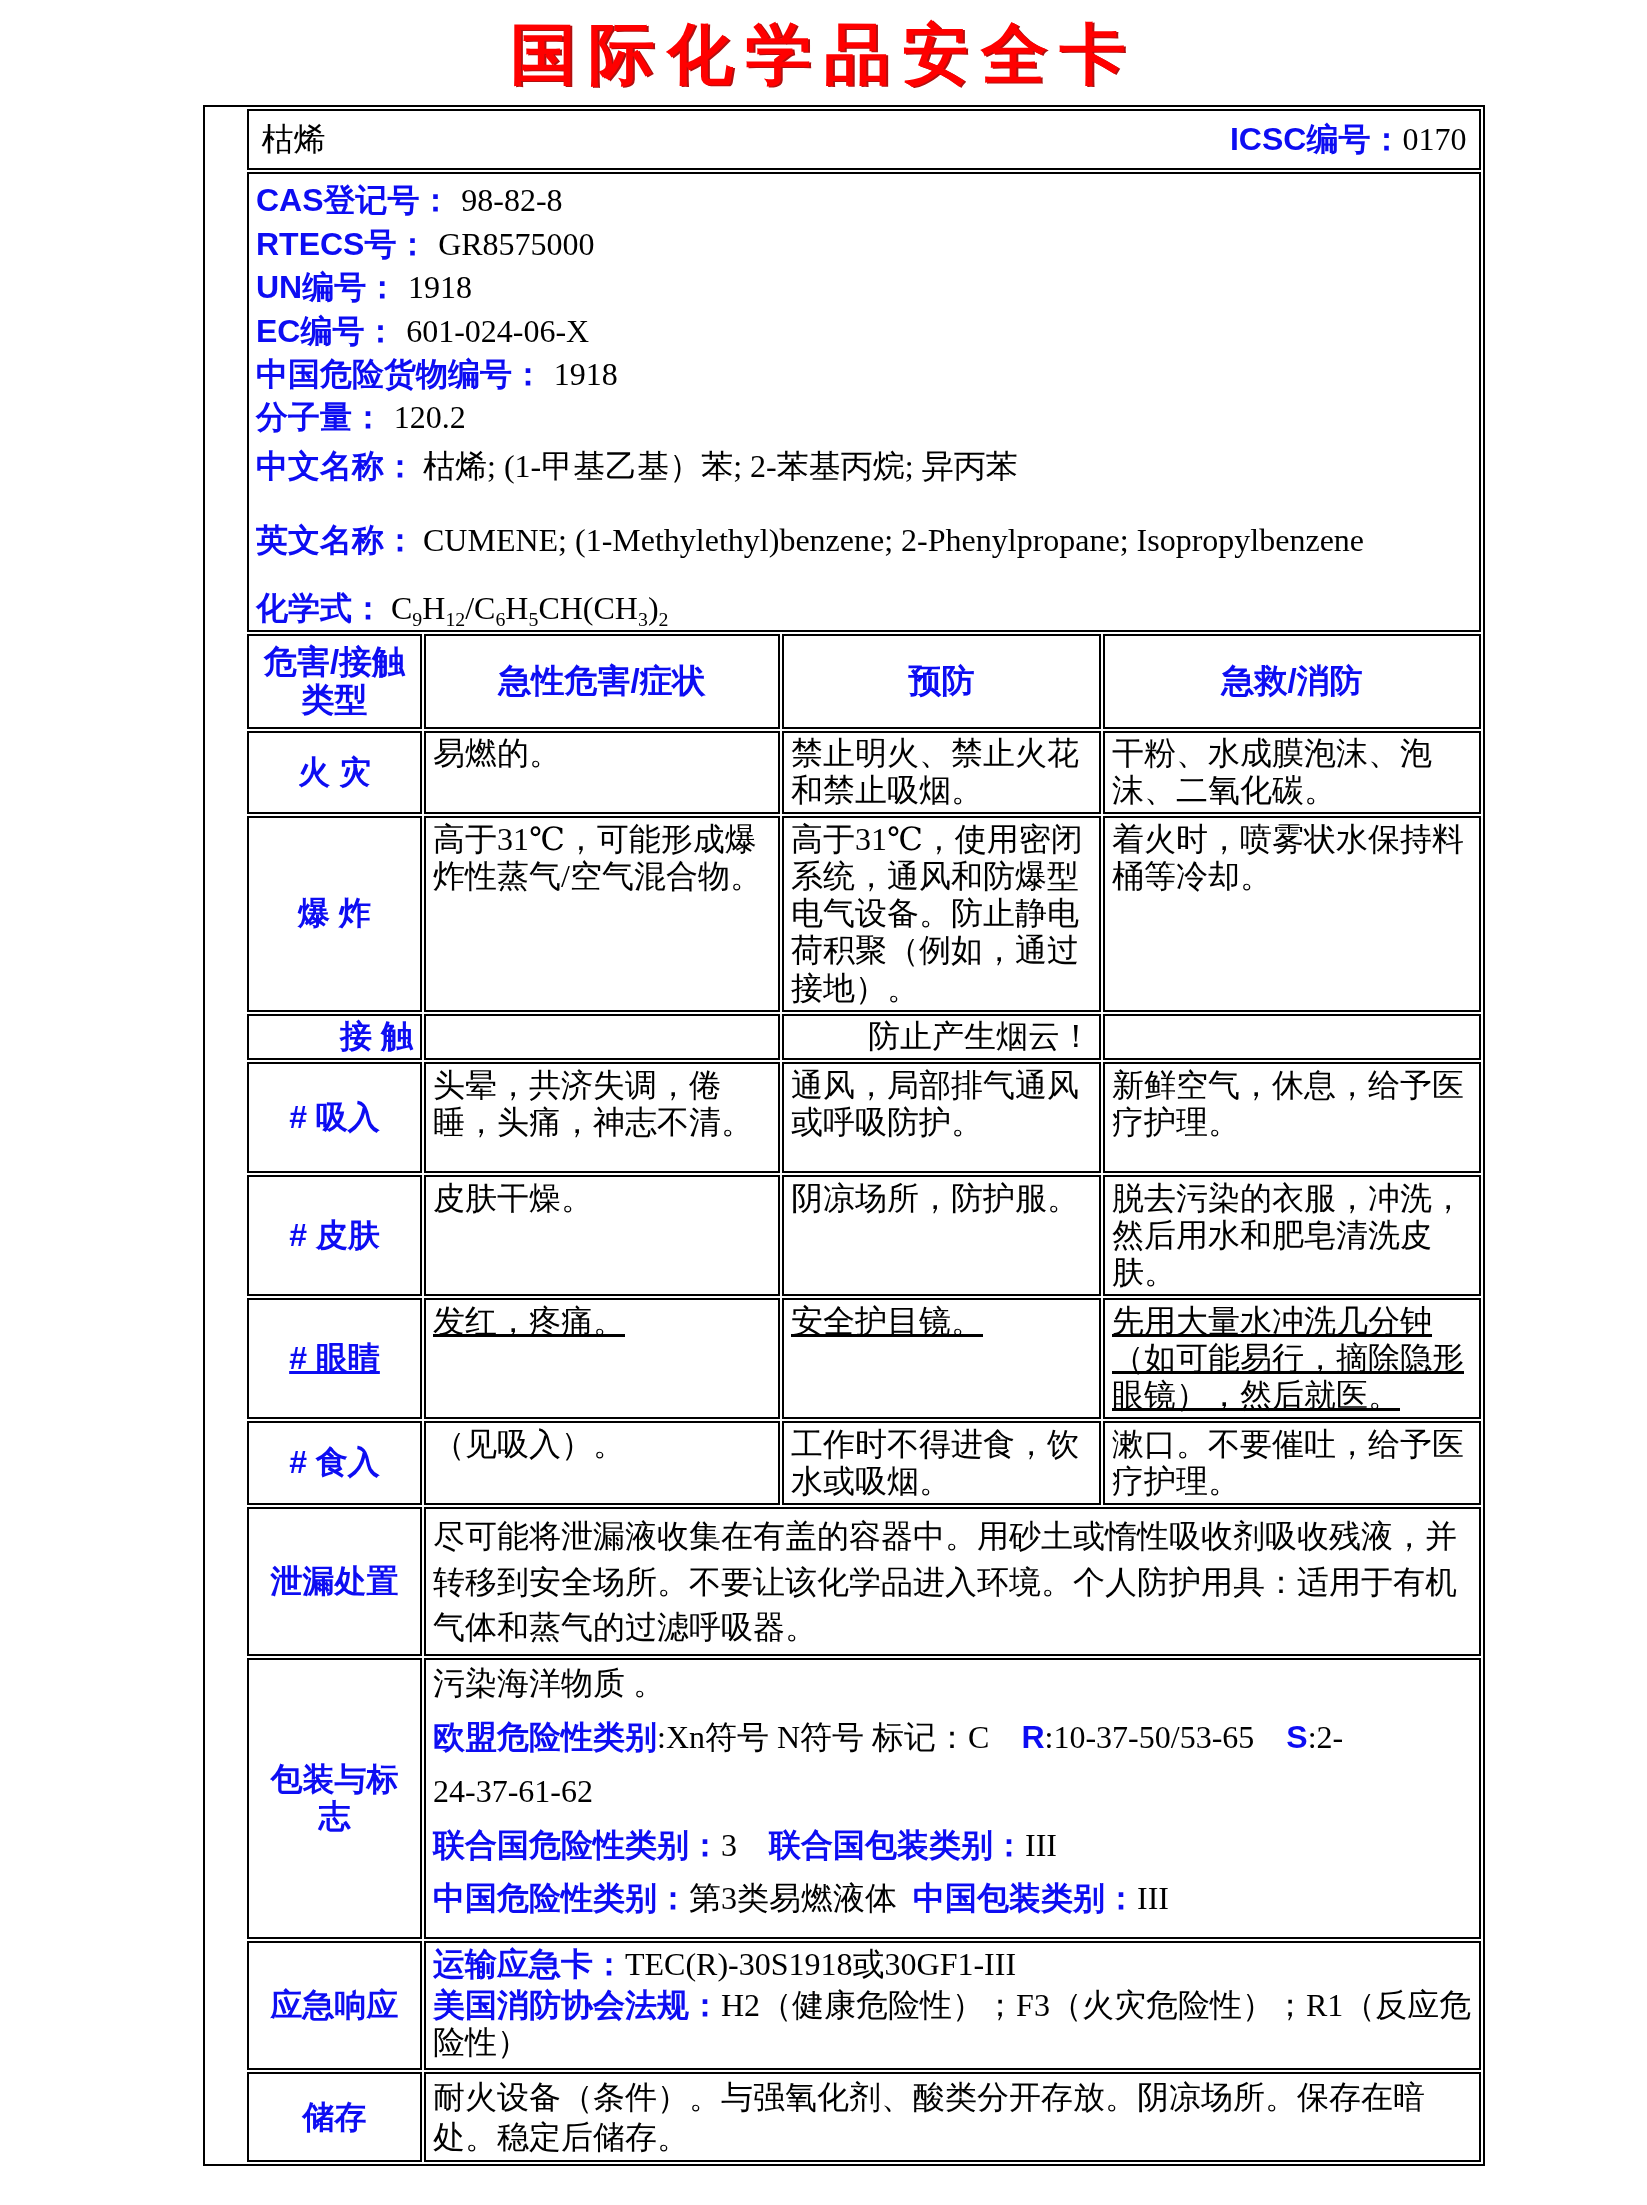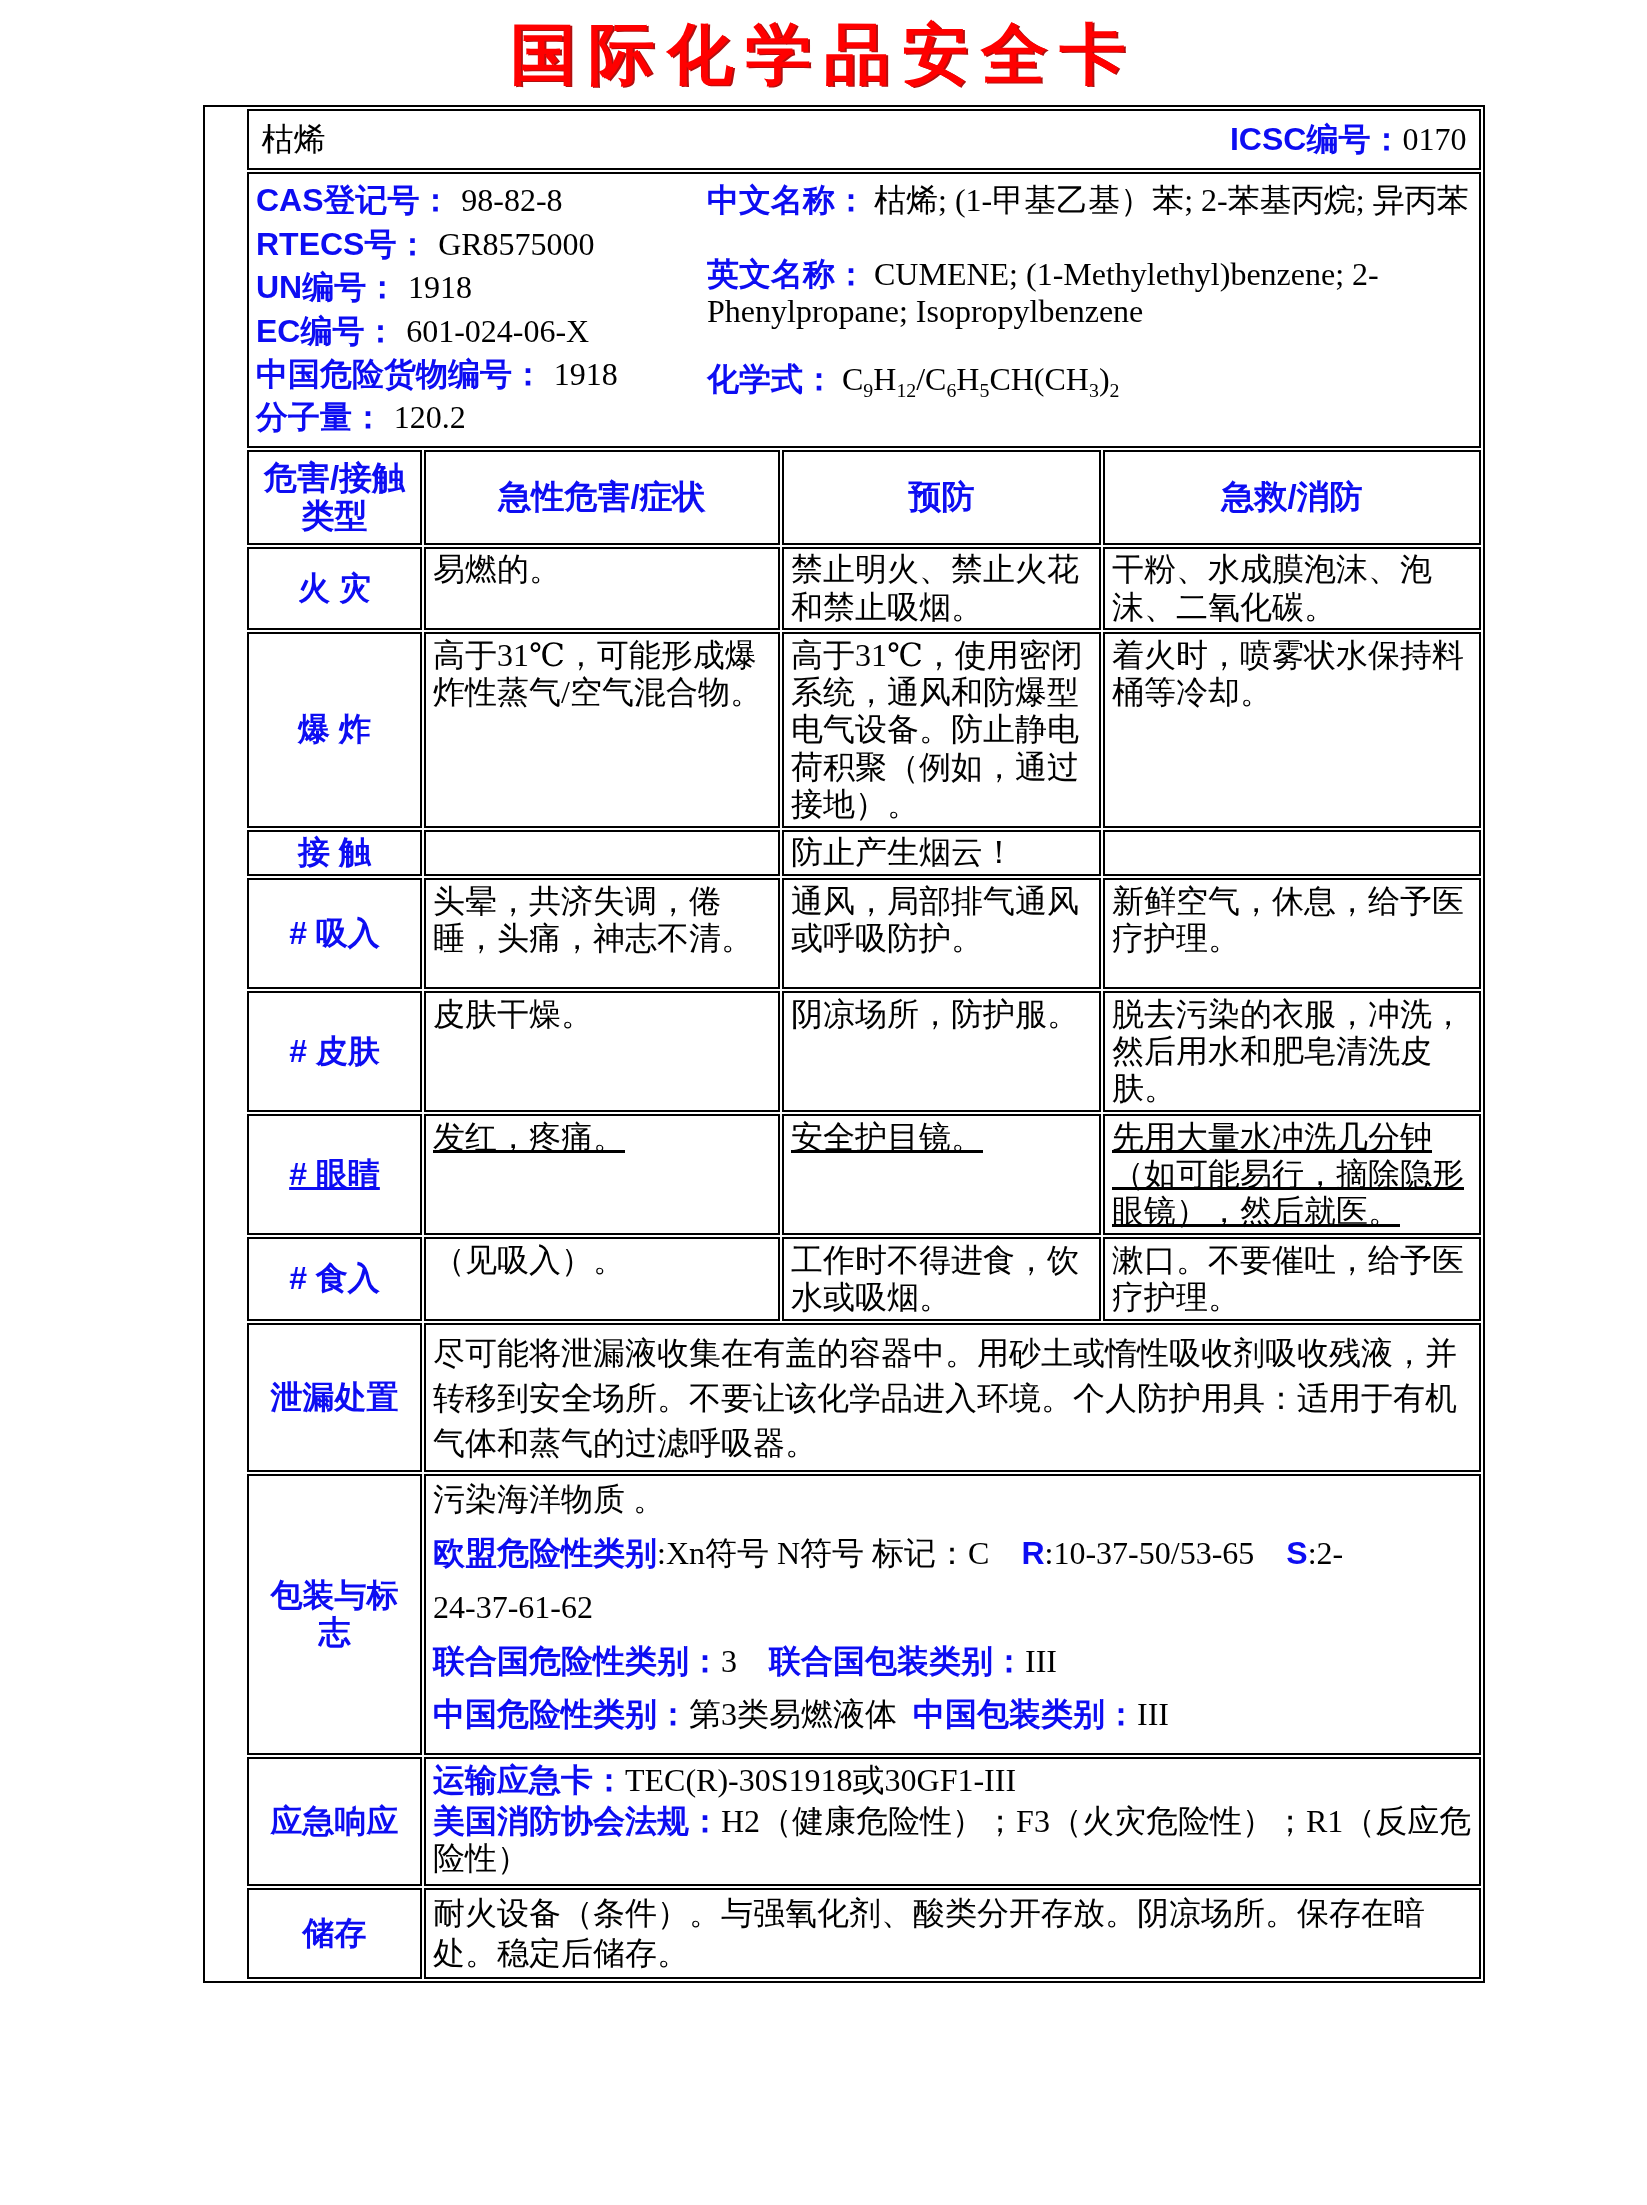--- a/index.html
+++ b/index.html
@@ -37,7 +37,7 @@
   .name-row{display:flex;justify-content:space-between;align-items:center;padding:0 5.6px;}
   
   tr.row-ids td{height:257px;}
-  .ids-flex{display:flex;width:100%;}
+  .ids-flex{display:flex;width:100%;flex-direction:column;}
   .ids-left{flex:none;width:451px;padding-top:5.6px;}
   .id-line{margin-bottom:6.3px;white-space:nowrap;}
   .id-line .val{margin-left:9.7px;}

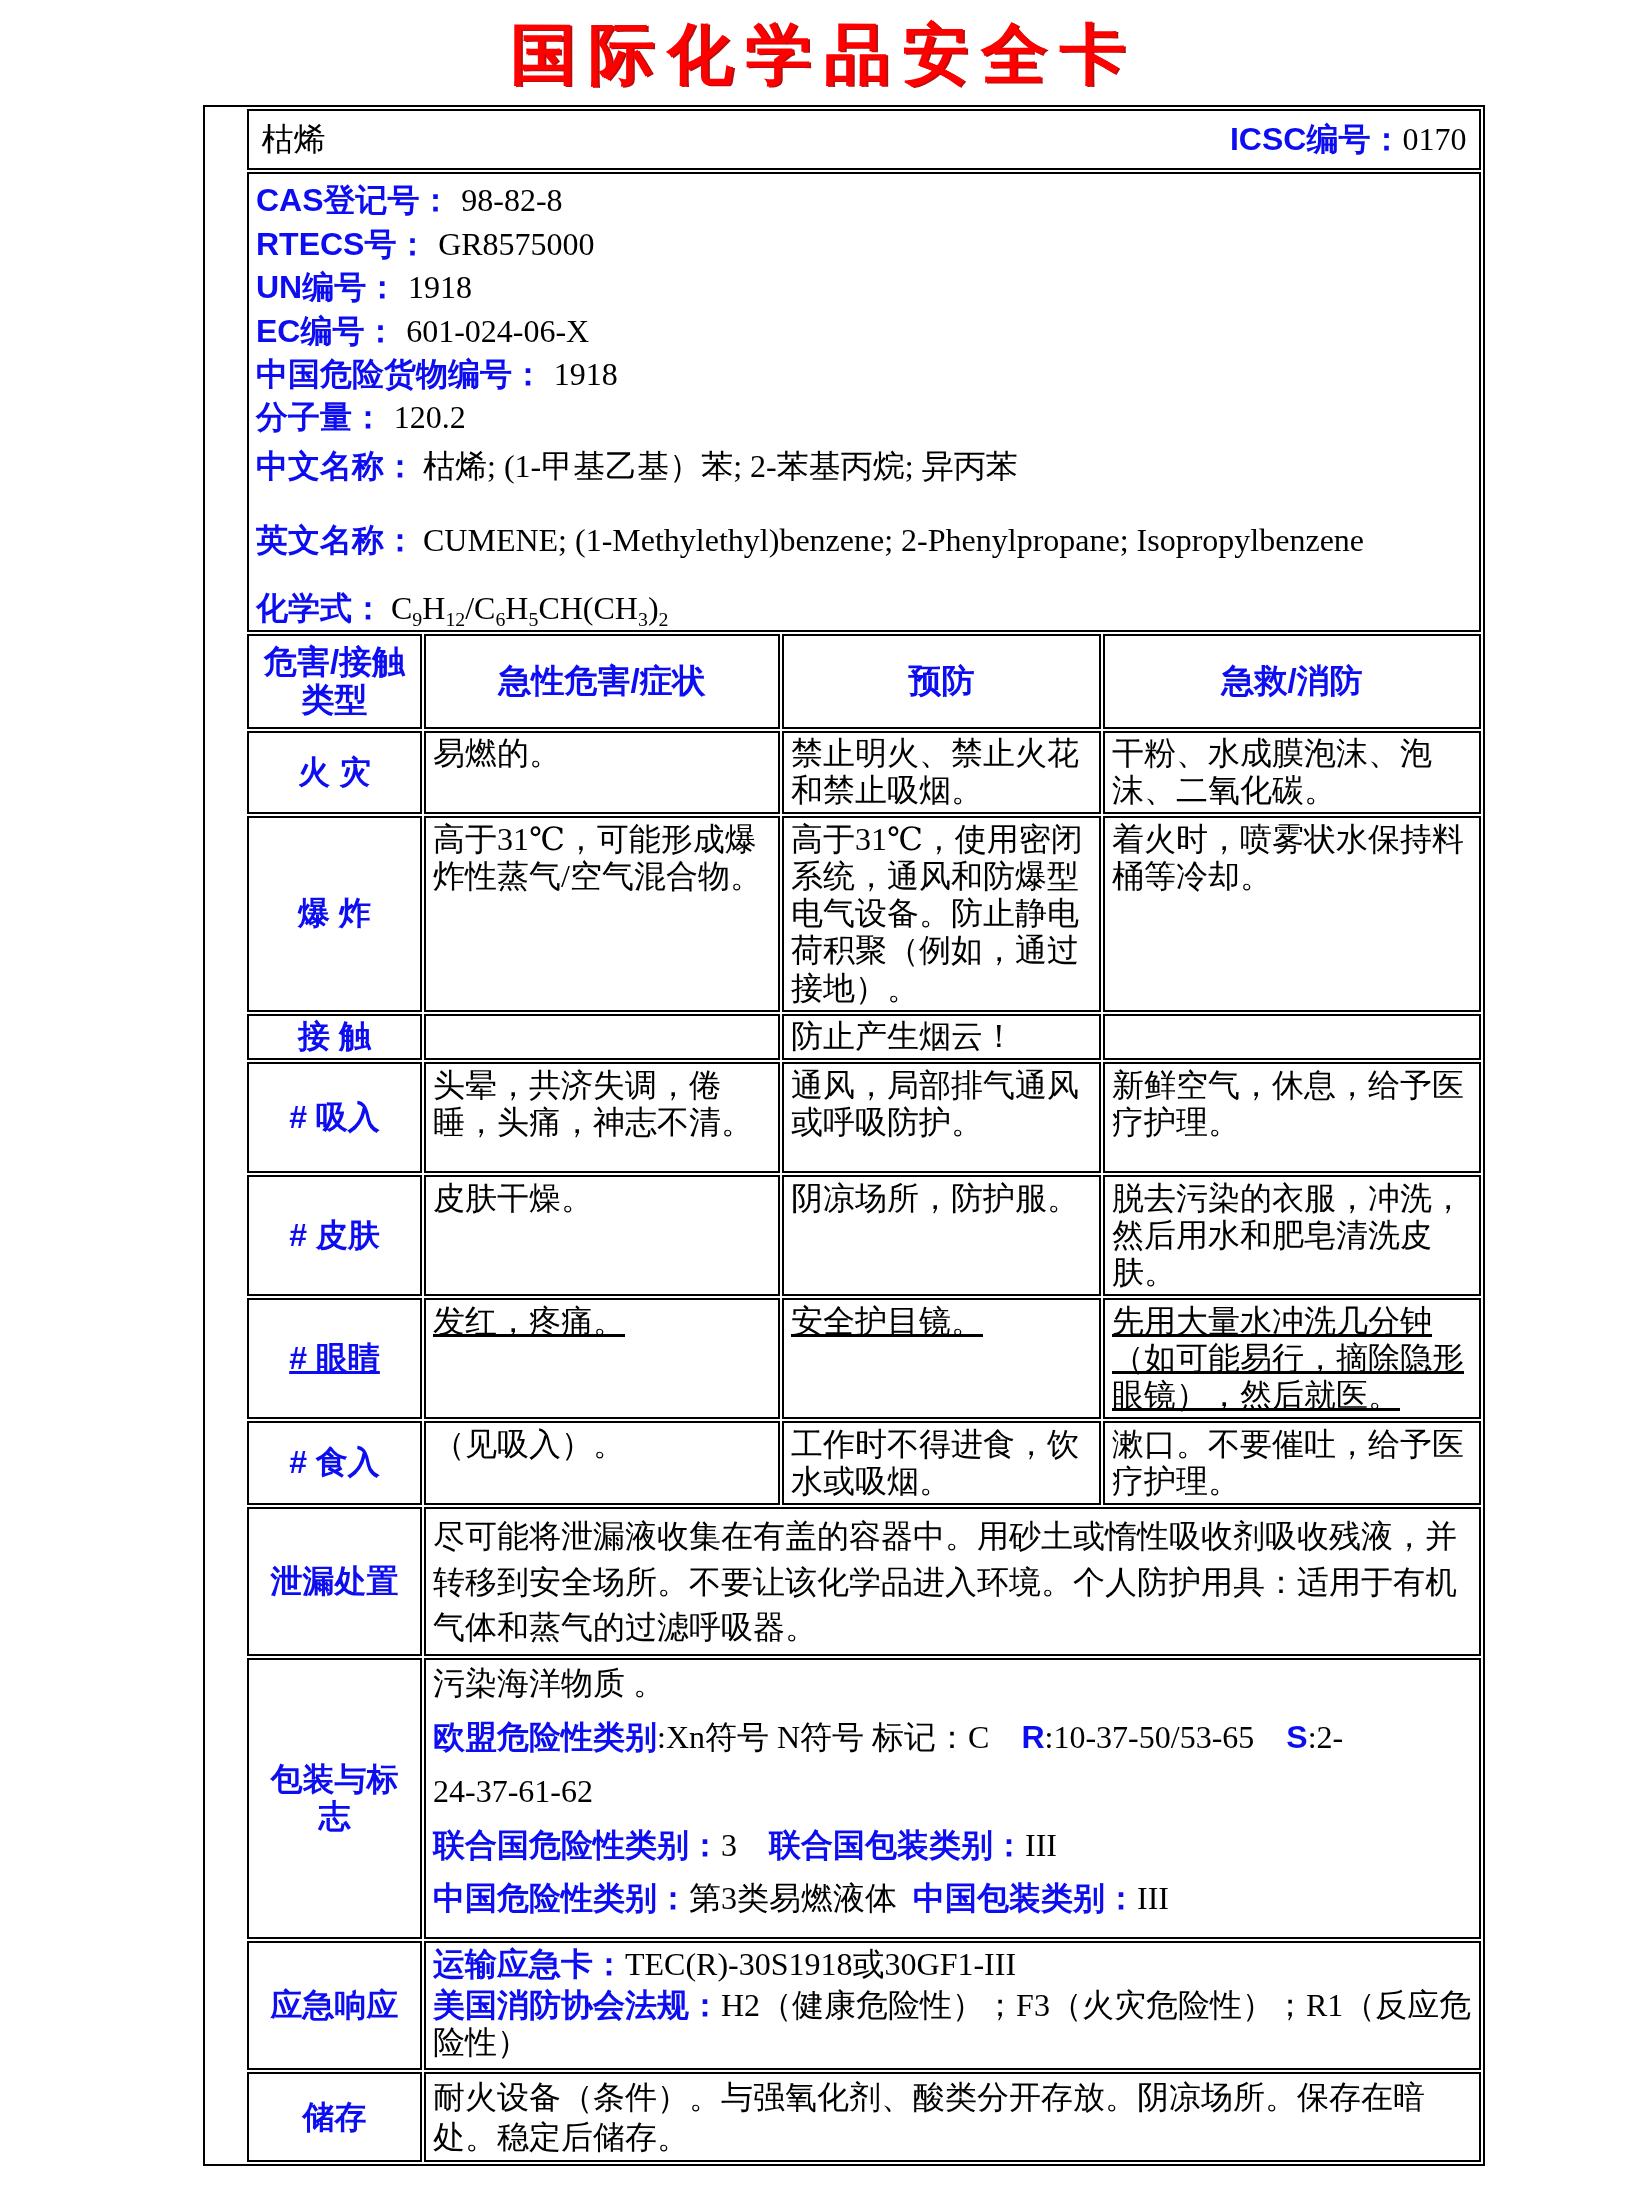--- a/index.html
+++ b/index.html
@@ -62,7 +62,7 @@
   }
   tr.fire  td{height:68px;}
   tr.expl  td{height:191px;}
-  tr.cont  td{height:36px;}
+  tr.cont  td{height:36px;text-align:right;}
   tr.inha  td{height:111px;}
   tr.skin  td{height:104px;}
   tr.eyes  td{height:120px;text-decoration:underline;}

